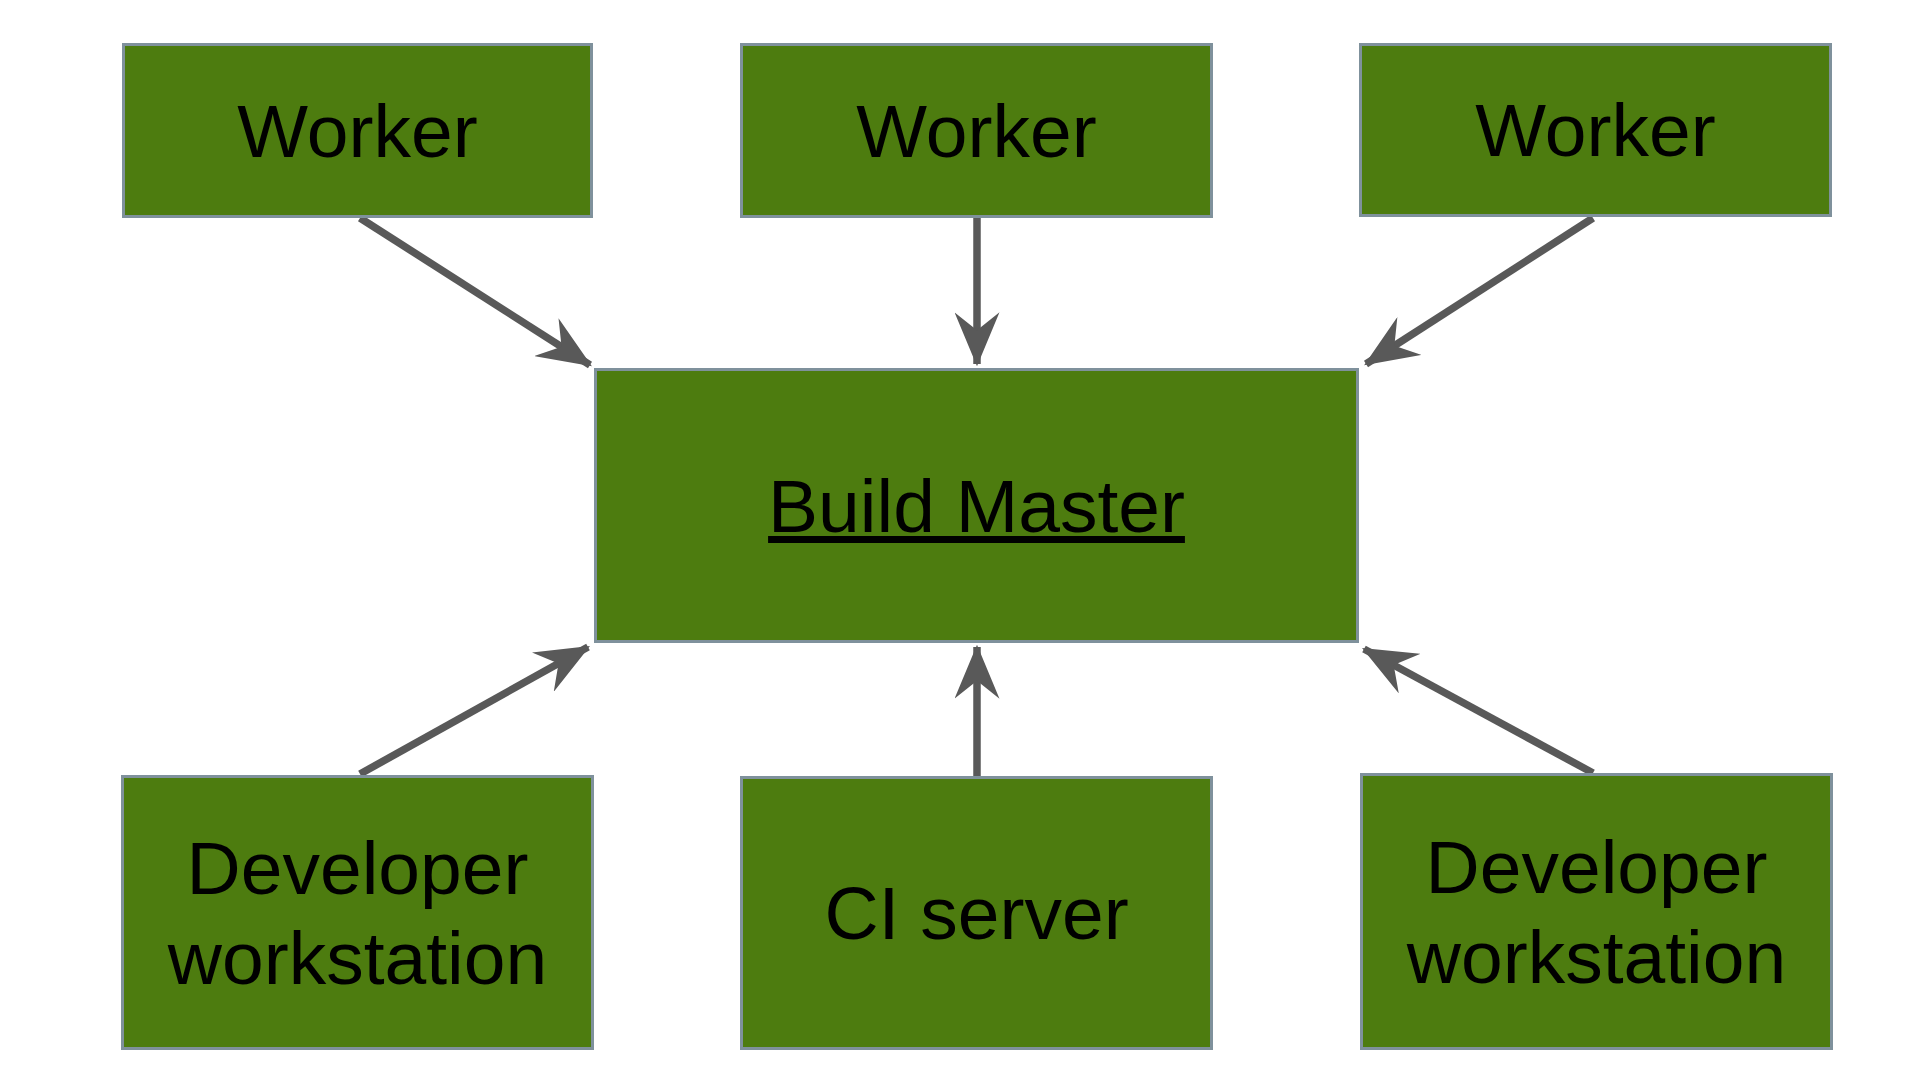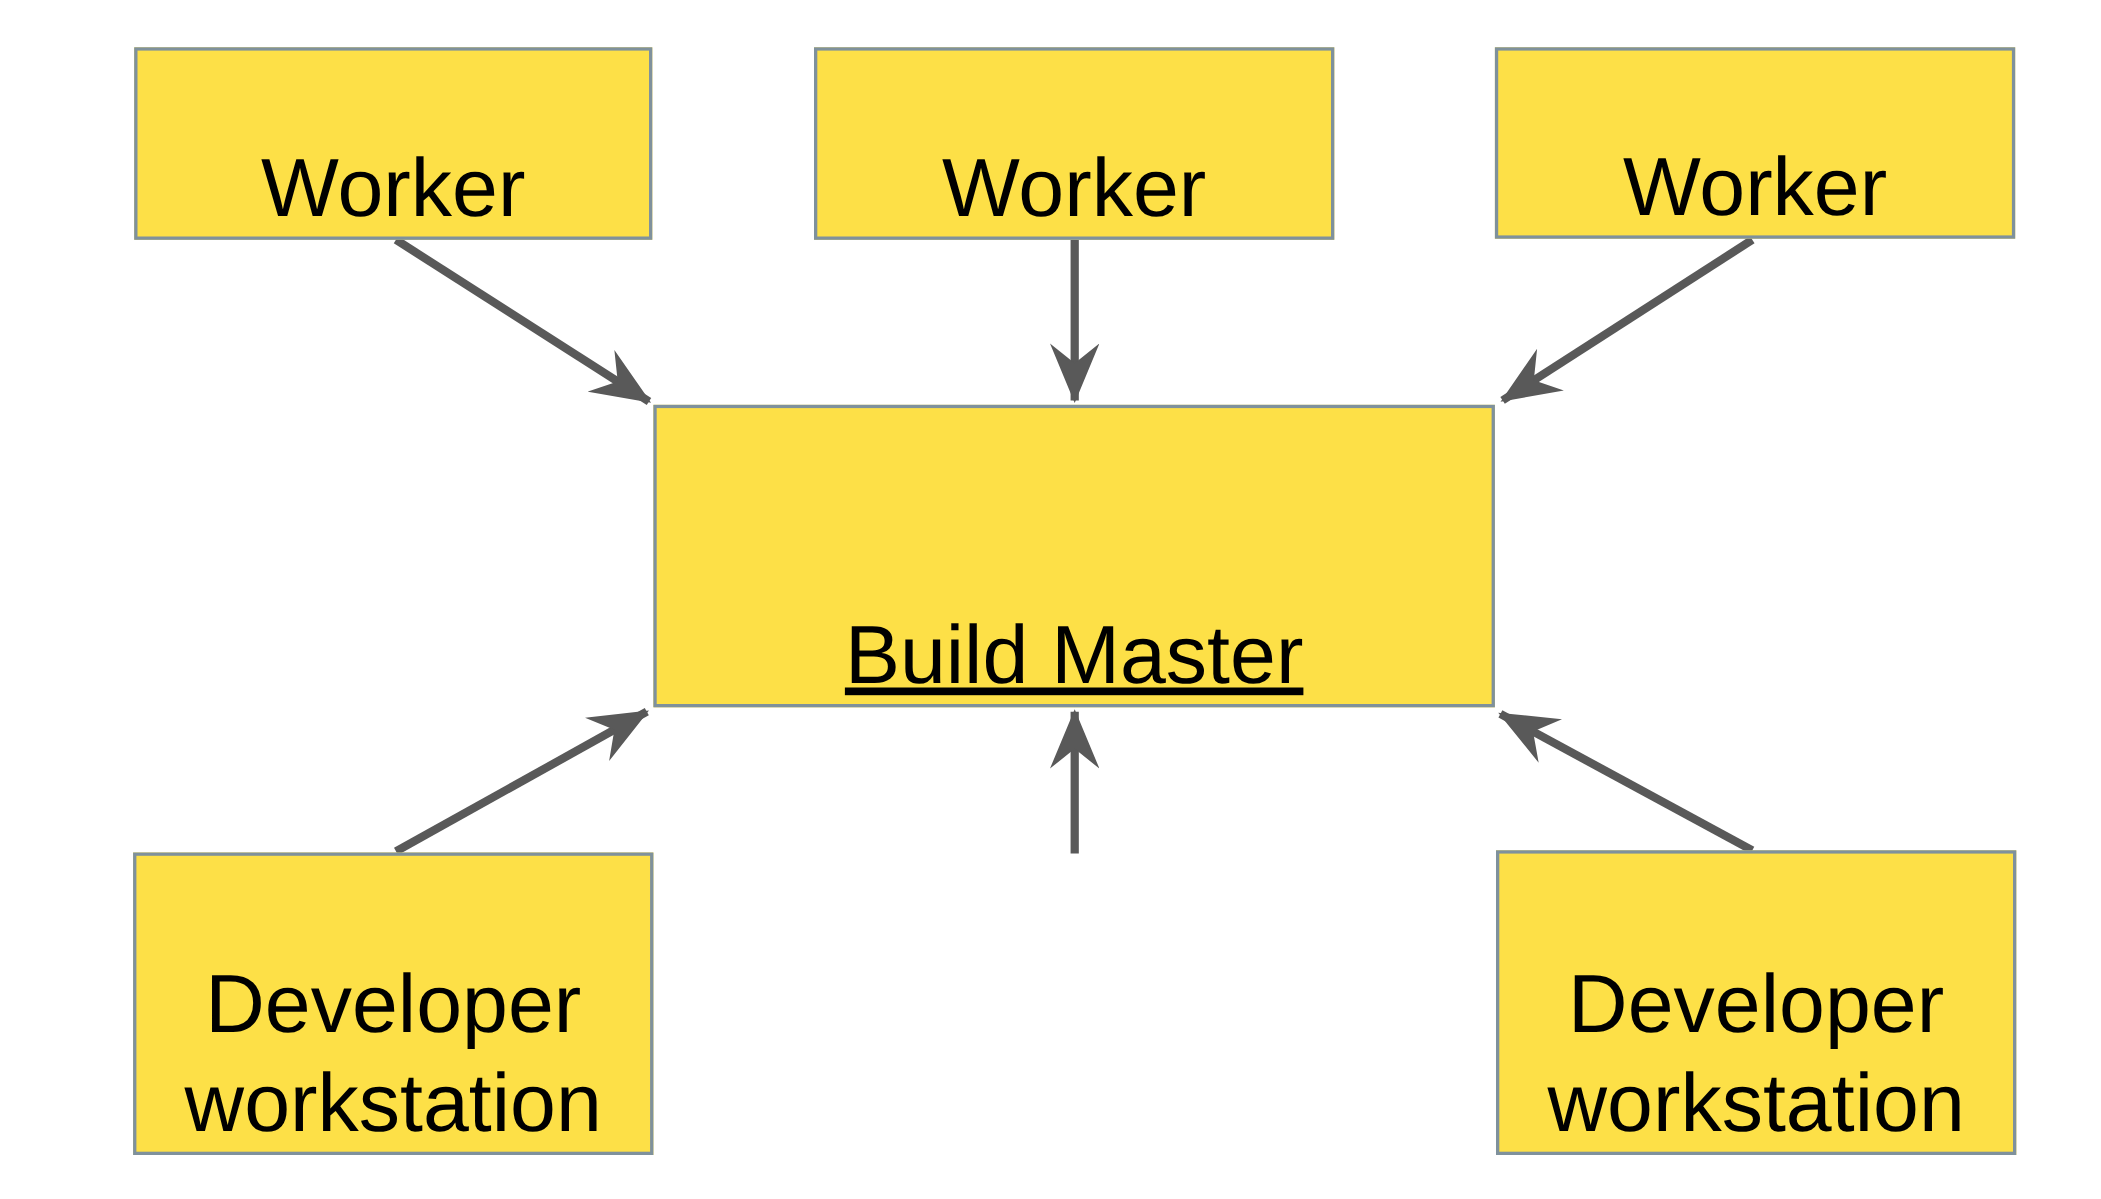--- a/index.html
+++ b/index.html
@@ -26,10 +26,10 @@
   .node {
     position: absolute;
     box-sizing: border-box;
-    background: #fde047;
+    background: #4d7c0f;
     border: 3px solid #7f919c;
     display: flex;
-    align-items: flex-end;
+    align-items: center;
     justify-content: center;
     text-align: center;
   }

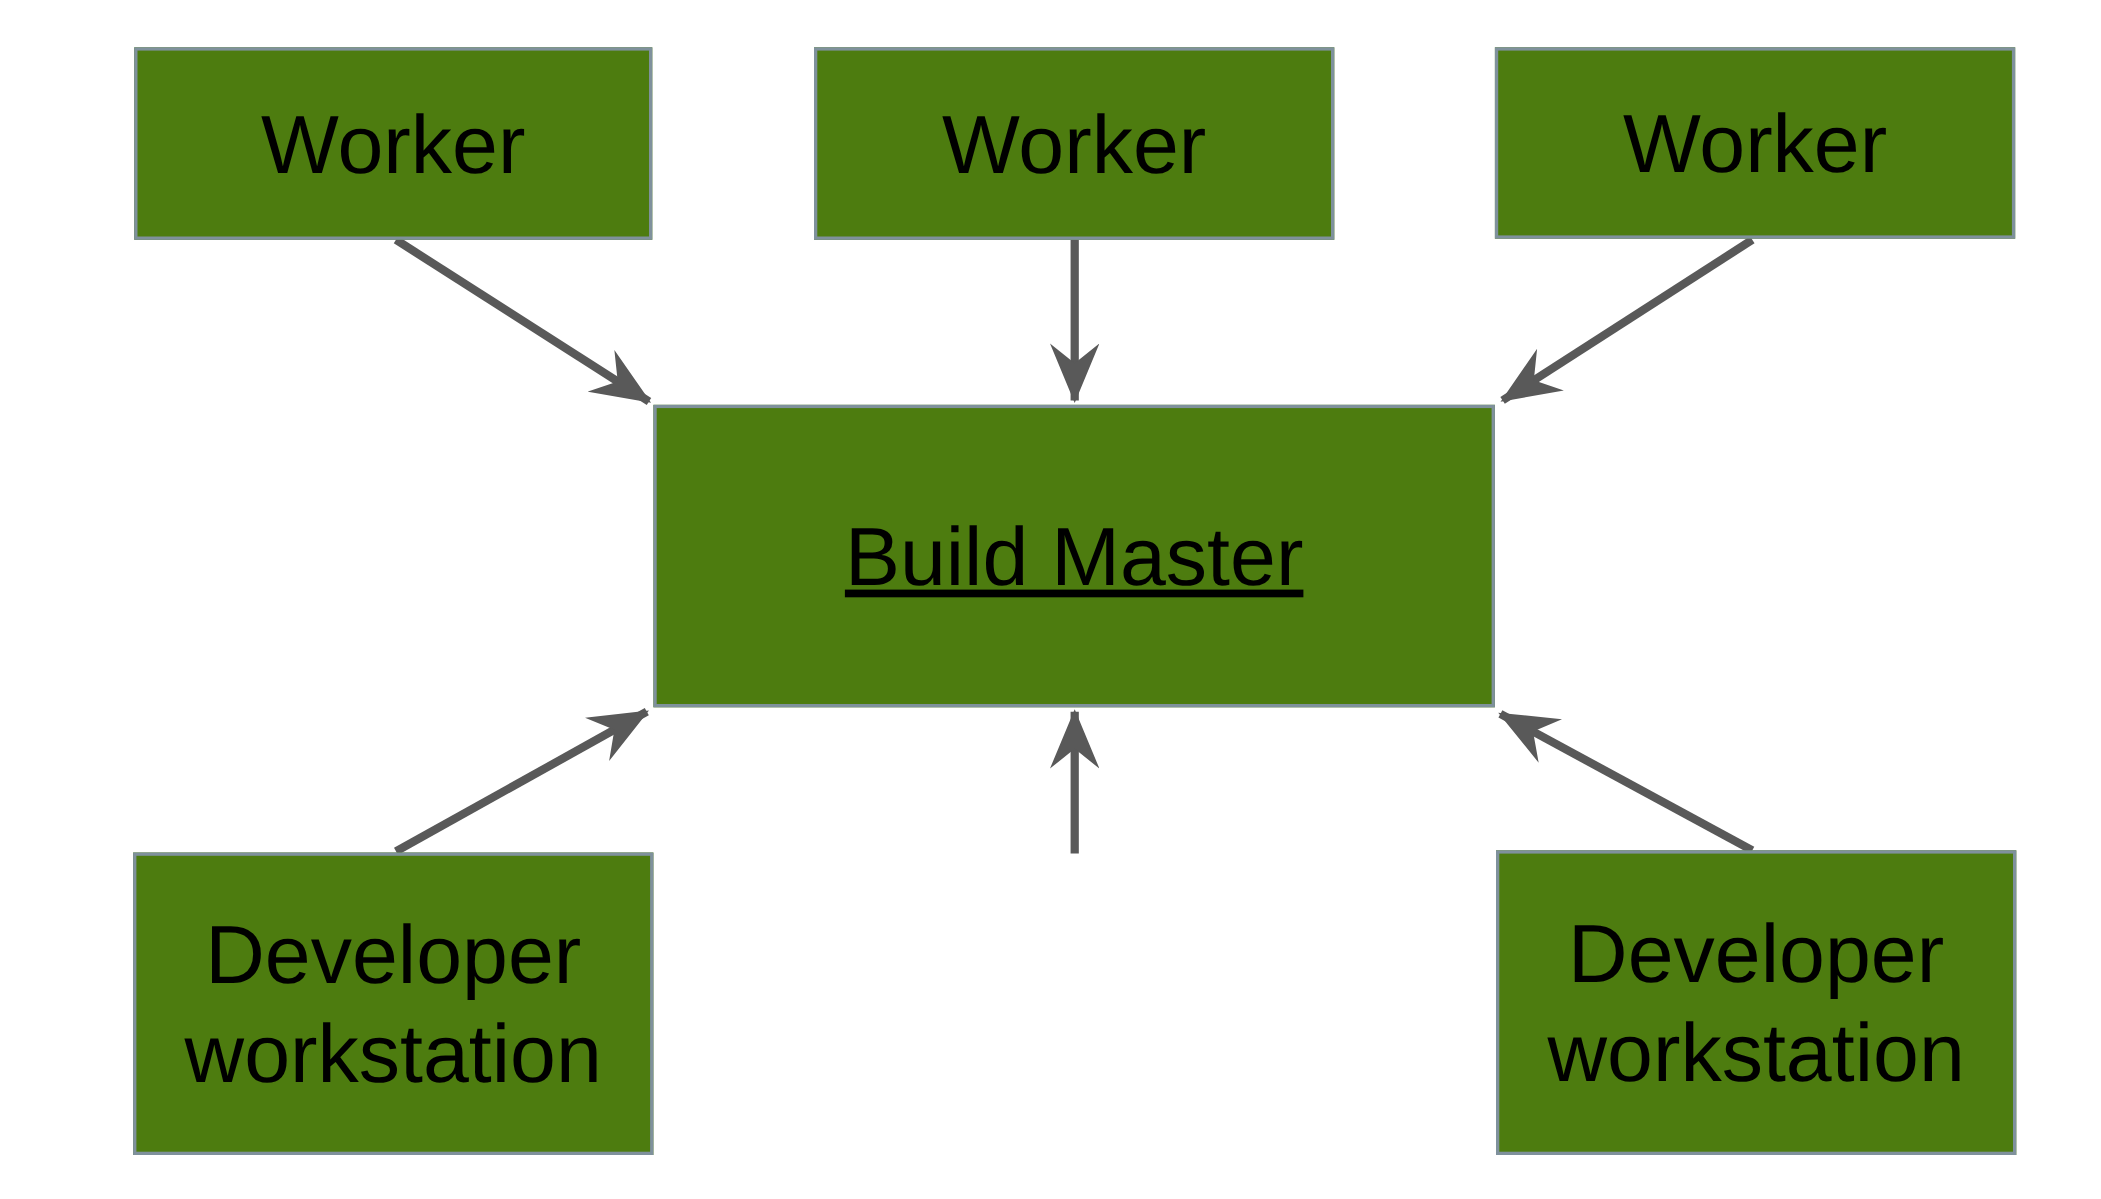--- a/index.html
+++ b/index.html
@@ -88,6 +88,9 @@
     <span class="label">Developer workstation</span>
   </div>
 
+  <div class="node n-ci-server">
+    <span class="label">CI server</span>
+  </div>
 
   <div class="node n-dev-right">
     <span class="label">Developer workstation</span>

